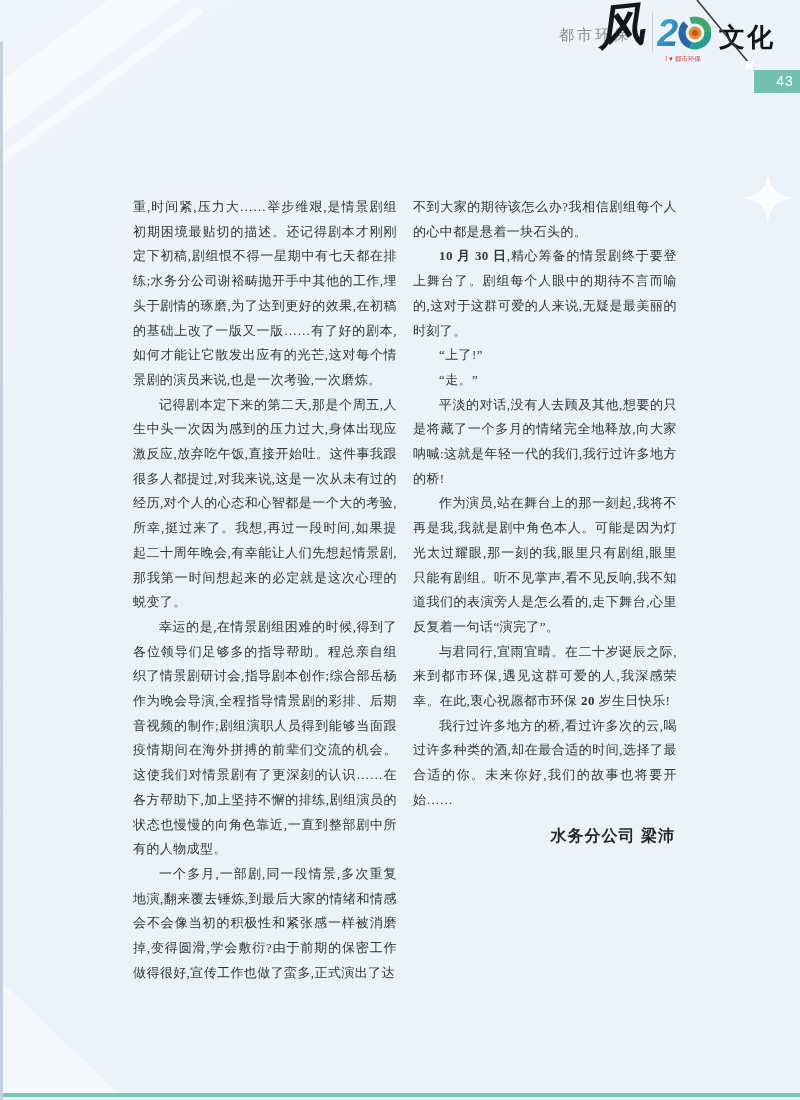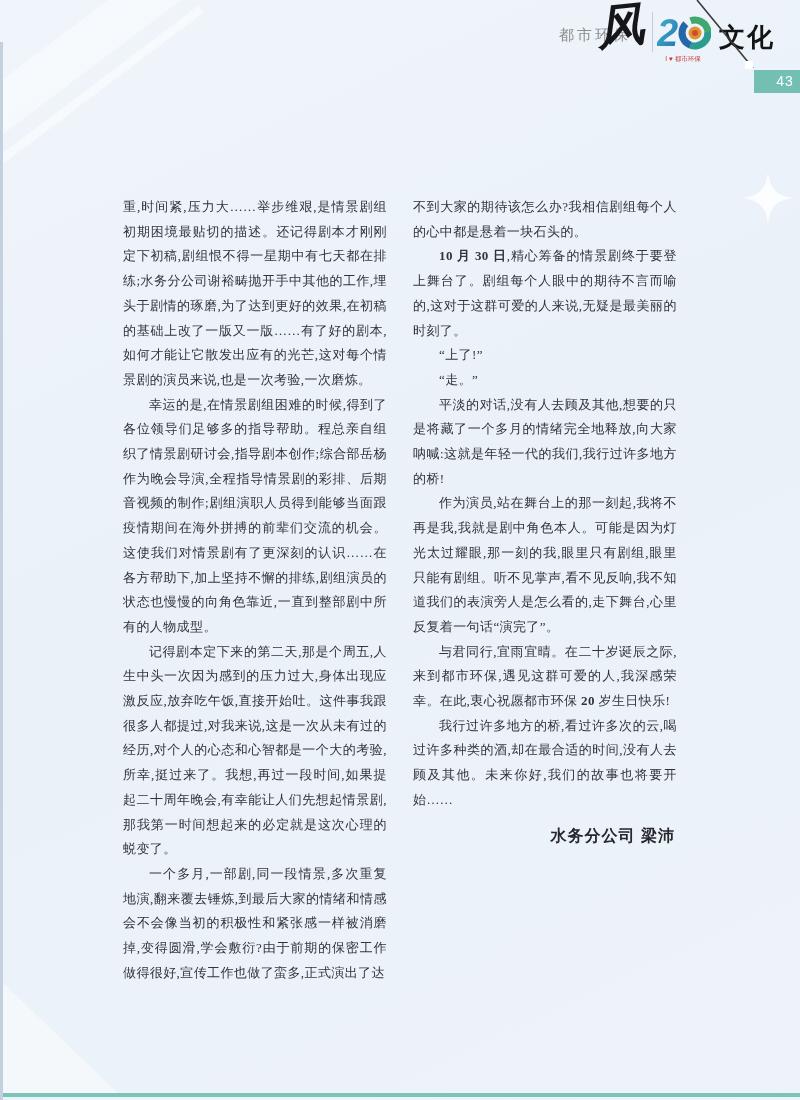--- a/index.html
+++ b/index.html
@@ -48,7 +48,7 @@
 
   
   .colwrap { position:absolute; top:195px; width:264px; }
-  .col-left { left:123px; }
+  .col-left { left:133px; }
   .col-right { left:413px; }
   .colwrap p { font-size:13px; line-height:24.7px; color:#32333b;
     text-align:justify; text-indent:2em; letter-spacing:.4px;

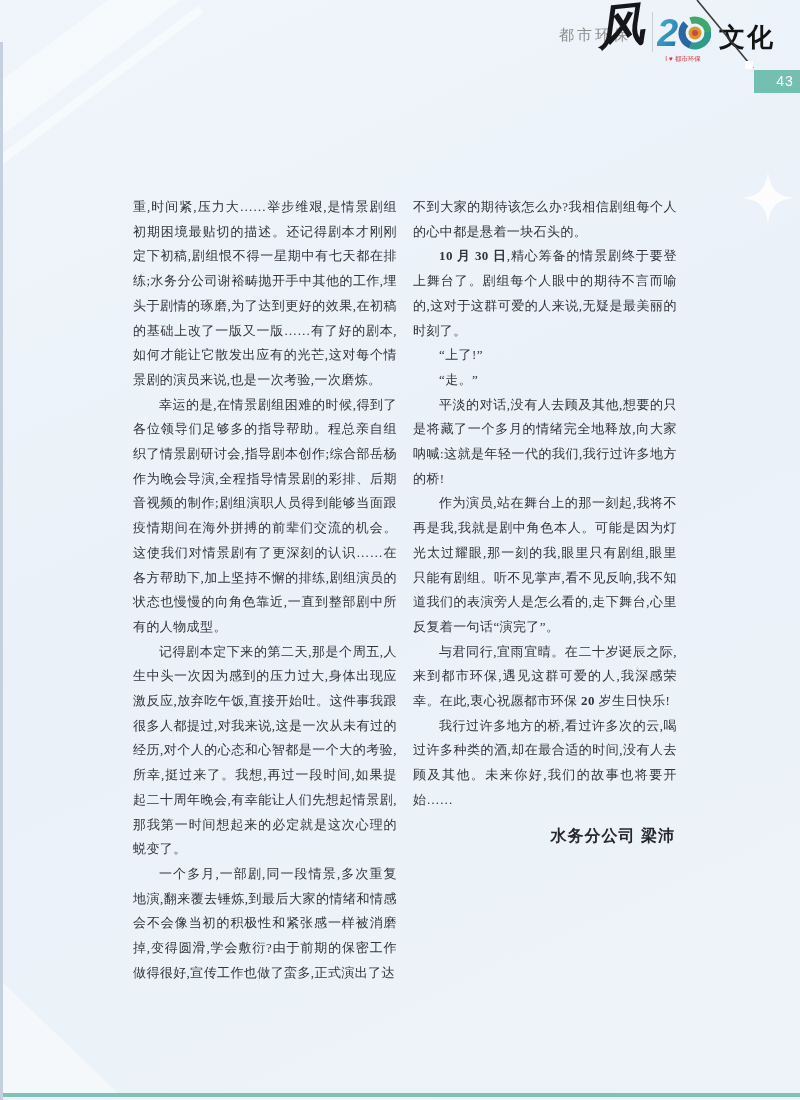--- a/index.html
+++ b/index.html
@@ -110,8 +110,8 @@
   <div class="colwrap col-left">
     <div>
         <p class="no-indent"><span>重,时间紧,压力大……举步维艰,是情景剧组初期困境最贴切的描述。还记得剧本才刚刚定下初稿,剧组恨不得一星期中有七天都在排练;水务分公司谢裕畴抛开手中其他的工作,埋头于剧情的琢磨,为了达到更好的效果,在初稿的基础上改了一版又一版……有了好的剧本,如何才能让它散发出应有的光芒,这对每个情景剧的演员来说,也是一次考验,一次磨炼。</span></p>
+        <p><span>记得剧本定下来的第二天,那是个周五,人生中头一次因为感到的压力过大,身体出现应激反应,放弃吃午饭,直接开始吐。这件事我跟很多人都提过,对我来说,这是一次从未有过的经历,对个人的心态和心智都是一个大的考验,所幸,挺过来了。我想,再过一段时间,如果提起二十周年晚会,有幸能让人们先想起情景剧,那我第一时间想起来的必定就是这次心理的蜕变了。</span></p>
         <p><span>幸运的是,在情景剧组困难的时候,得到了各位领导们足够多的指导帮助。程总亲自组织了情景剧研讨会,指导剧本创作;综合部岳杨作为晚会导演,全程指导情景剧的彩排、后期音视频的制作;剧组演职人员得到能够当面跟疫情期间在海外拼搏的前辈们交流的机会。这使我们对情景剧有了更深刻的认识……在各方帮助下,加上坚持不懈的排练,剧组演员的状态也慢慢的向角色靠近,一直到整部剧中所有的人物成型。</span></p>
-        <p><span>记得剧本定下来的第二天,那是个周五,人生中头一次因为感到的压力过大,身体出现应激反应,放弃吃午饭,直接开始吐。这件事我跟很多人都提过,对我来说,这是一次从未有过的经历,对个人的心态和心智都是一个大的考验,所幸,挺过来了。我想,再过一段时间,如果提起二十周年晚会,有幸能让人们先想起情景剧,那我第一时间想起来的必定就是这次心理的蜕变了。</span></p>
         <p><span>一个多月,一部剧,同一段情景,多次重复地演,翻来覆去锤炼,到最后大家的情绪和情感会不会像当初的积极性和紧张感一样被消磨掉,变得圆滑,学会敷衍?由于前期的保密工作做得很好,宣传工作也做了蛮多,正式演出了达</span></p>
       </div>
   </div>

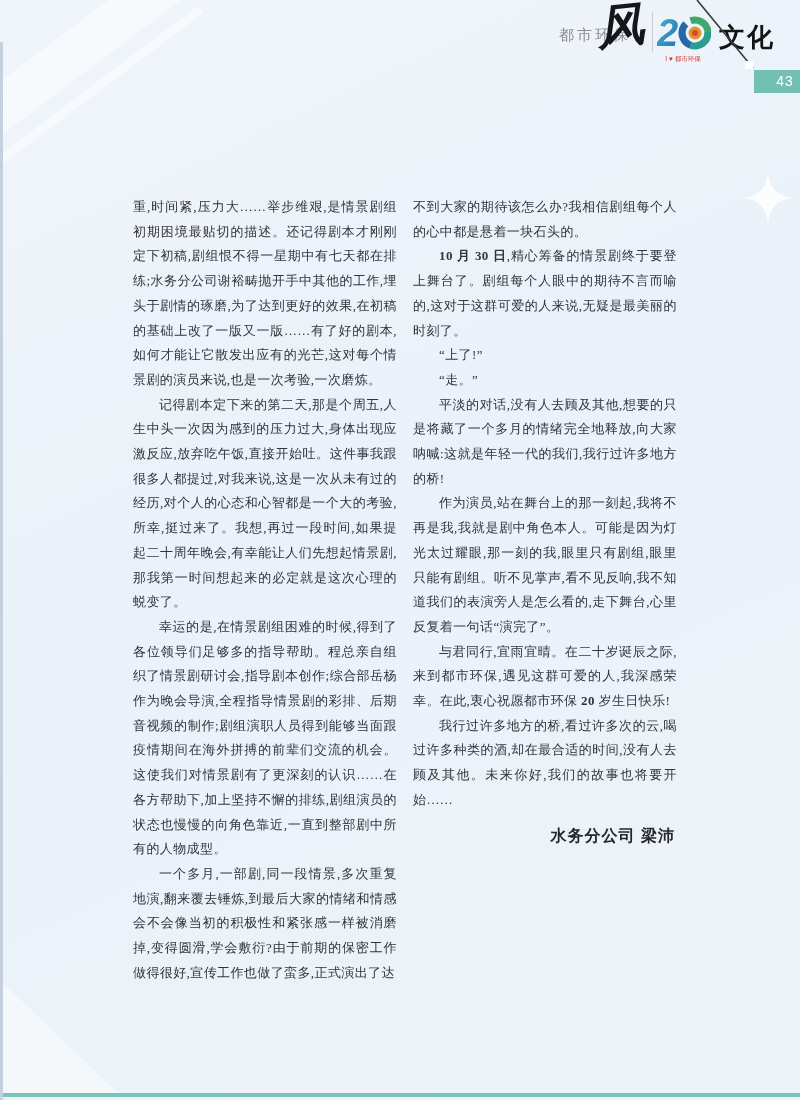--- a/index.html
+++ b/index.html
@@ -124,7 +124,7 @@
         <p><span>平淡的对话,没有人去顾及其他,想要的只是将藏了一个多月的情绪完全地释放,向大家呐喊:这就是年轻一代的我们,我行过许多地方的桥!</span></p>
         <p><span>作为演员,站在舞台上的那一刻起,我将不再是我,我就是剧中角色本人。可能是因为灯光太过耀眼,那一刻的我,眼里只有剧组,眼里只能有剧组。听不见掌声,看不见反响,我不知道我们的表演旁人是怎么看的,走下舞台,心里反复着一句话“演完了”。</span></p>
         <p><span>与君同行,宜雨宜晴。在二十岁诞辰之际,来到都市环保,遇见这群可爱的人,我深感荣幸。在此,衷心祝愿都市环保 </span><span class="b">20</span><span> 岁生日快乐!</span></p>
-        <p><span>我行过许多地方的桥,看过许多次的云,喝过许多种类的酒,却在最合适的时间,没有人去顾及其他。未来你好,我们的故事也将要开始……</span></p>
+        <p><span>我行过许多地方的桥,看过许多次的云,喝过许多种类的酒,却在最合适的时间,选择了最合适的你。未来你好,我们的故事也将要开始……</span></p>
       </div>
     <div class="signature">水务分公司 梁沛</div>
   </div>

